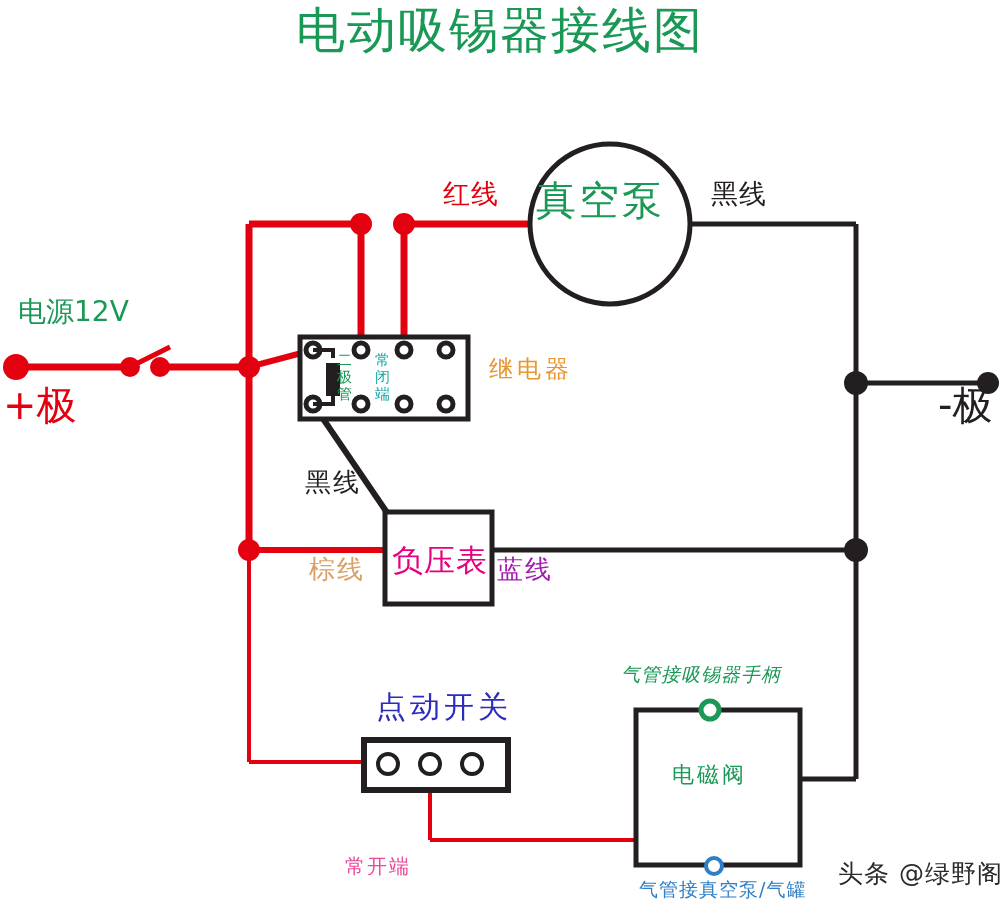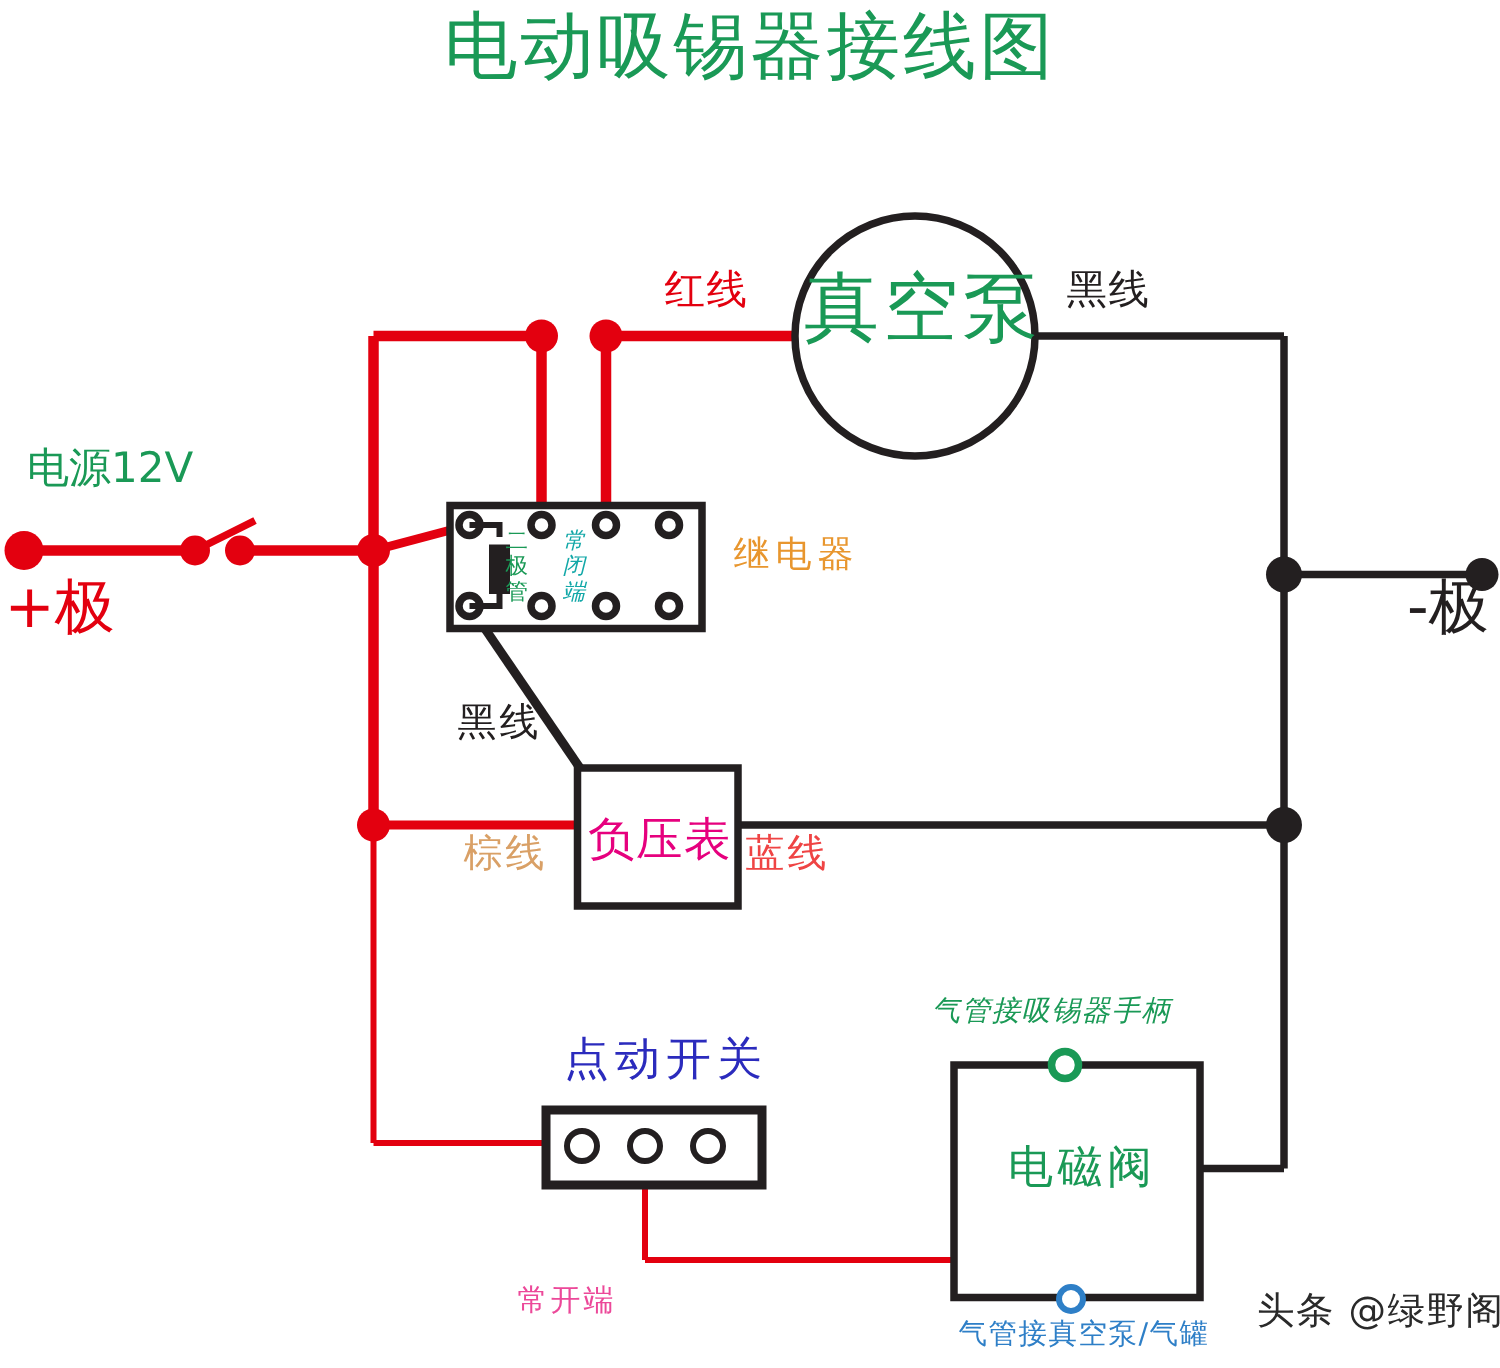--- a/index.html
+++ b/index.html
@@ -18,7 +18,7 @@
     font-size:49px;color:#1a9956;font-weight:400;
     letter-spacing:2px;
   }
-  .t-pump{left:536px;top:180px;font-size:50px;color:#1a9956;letter-spacing:3px;}
+  .t-pump{left:536px;top:180px;font-size:40px;color:#1a9956;letter-spacing:3px;}
   .t-redwire{left:443px;top:180px;font-size:27px;color:#e3000f;letter-spacing:1px;}
   .t-blackwire-top{left:711px;top:180px;font-size:27px;color:#231f20;letter-spacing:1px;}
   .t-power{left:18px;top:298px;font-size:28px;color:#1a9956;letter-spacing:0px;}

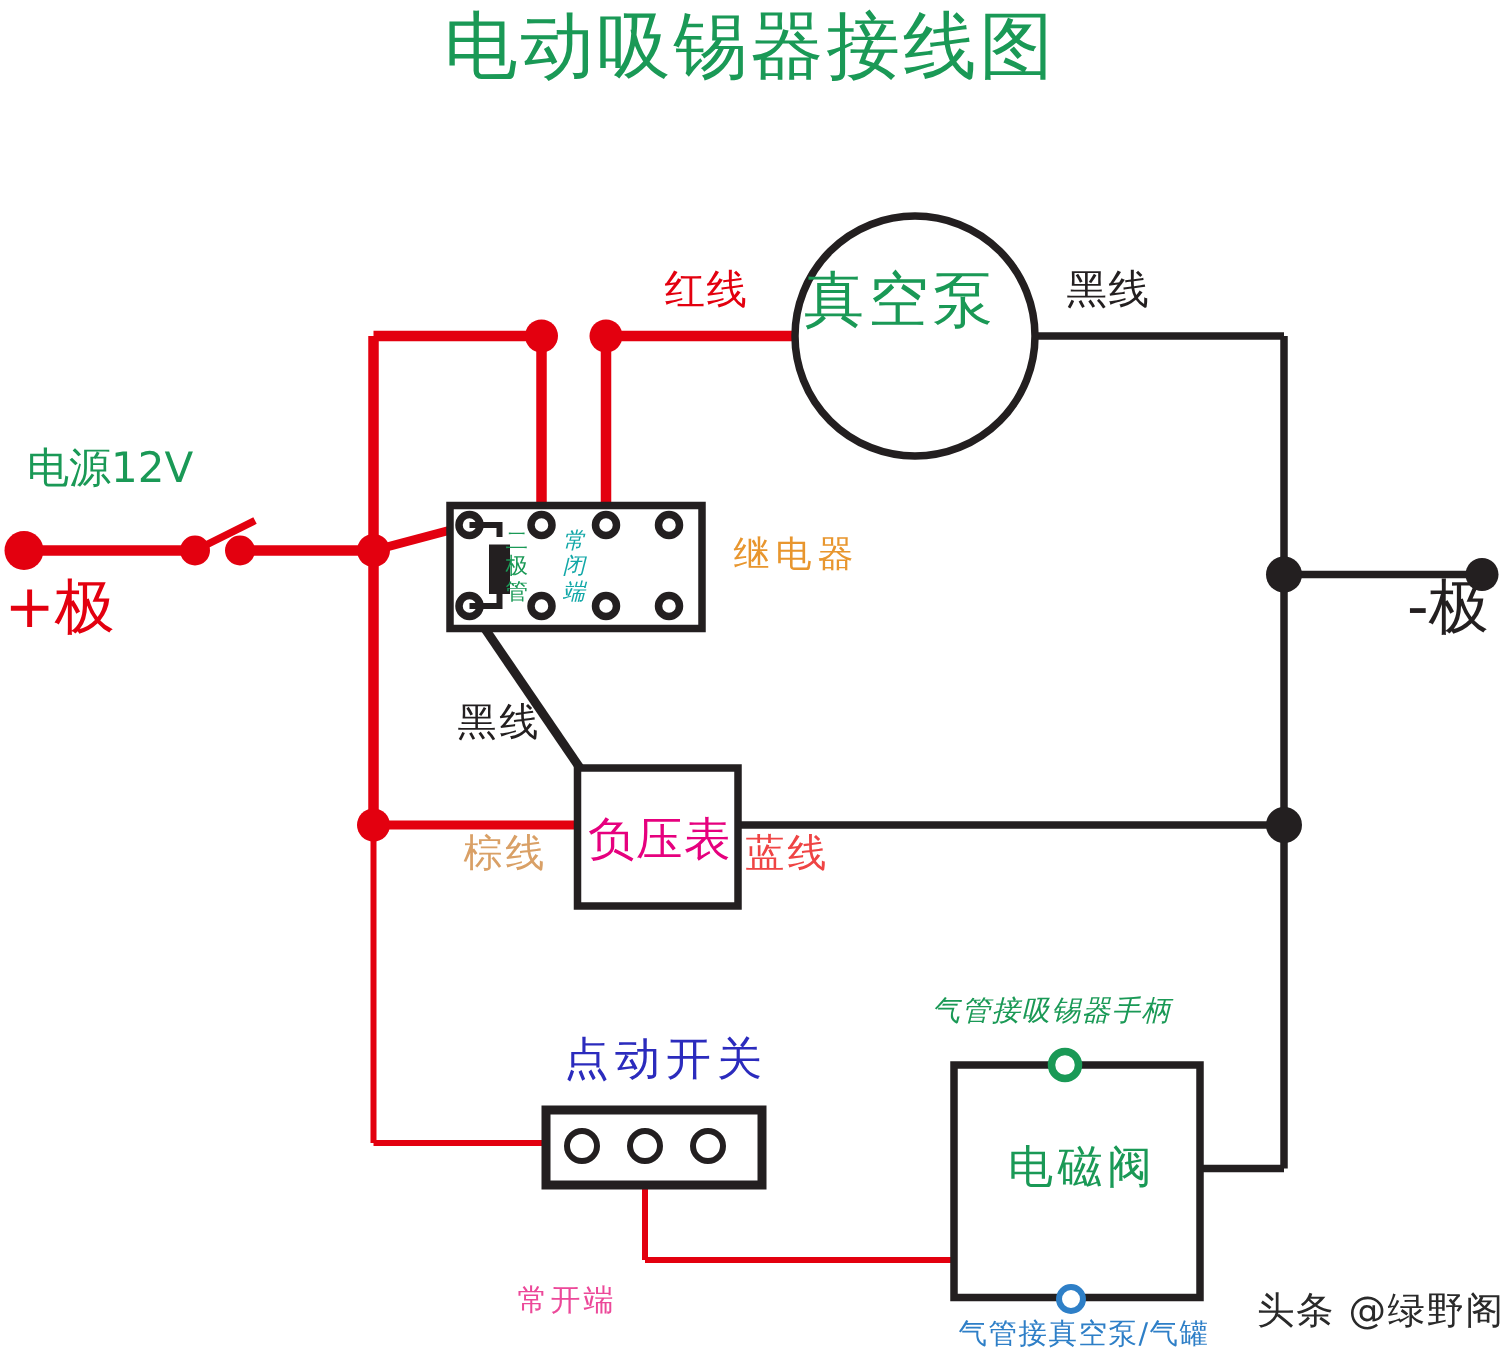--- a/index.html
+++ b/index.html
@@ -35,7 +35,7 @@
   }
   .t-nc{
     left:375px;top:352px;font-size:15px;color:#13a8a8;
-    line-height:17px;width:16px;white-space:normal;font-style:italic;
+    line-height:17px;width:16px;white-space:normal;
   }
   .t-blackwire-mid{left:305px;top:469px;font-size:26px;color:#231f20;letter-spacing:2px;}
   .t-gauge{left:392px;top:545px;font-size:31px;color:#e6007e;letter-spacing:1px;}

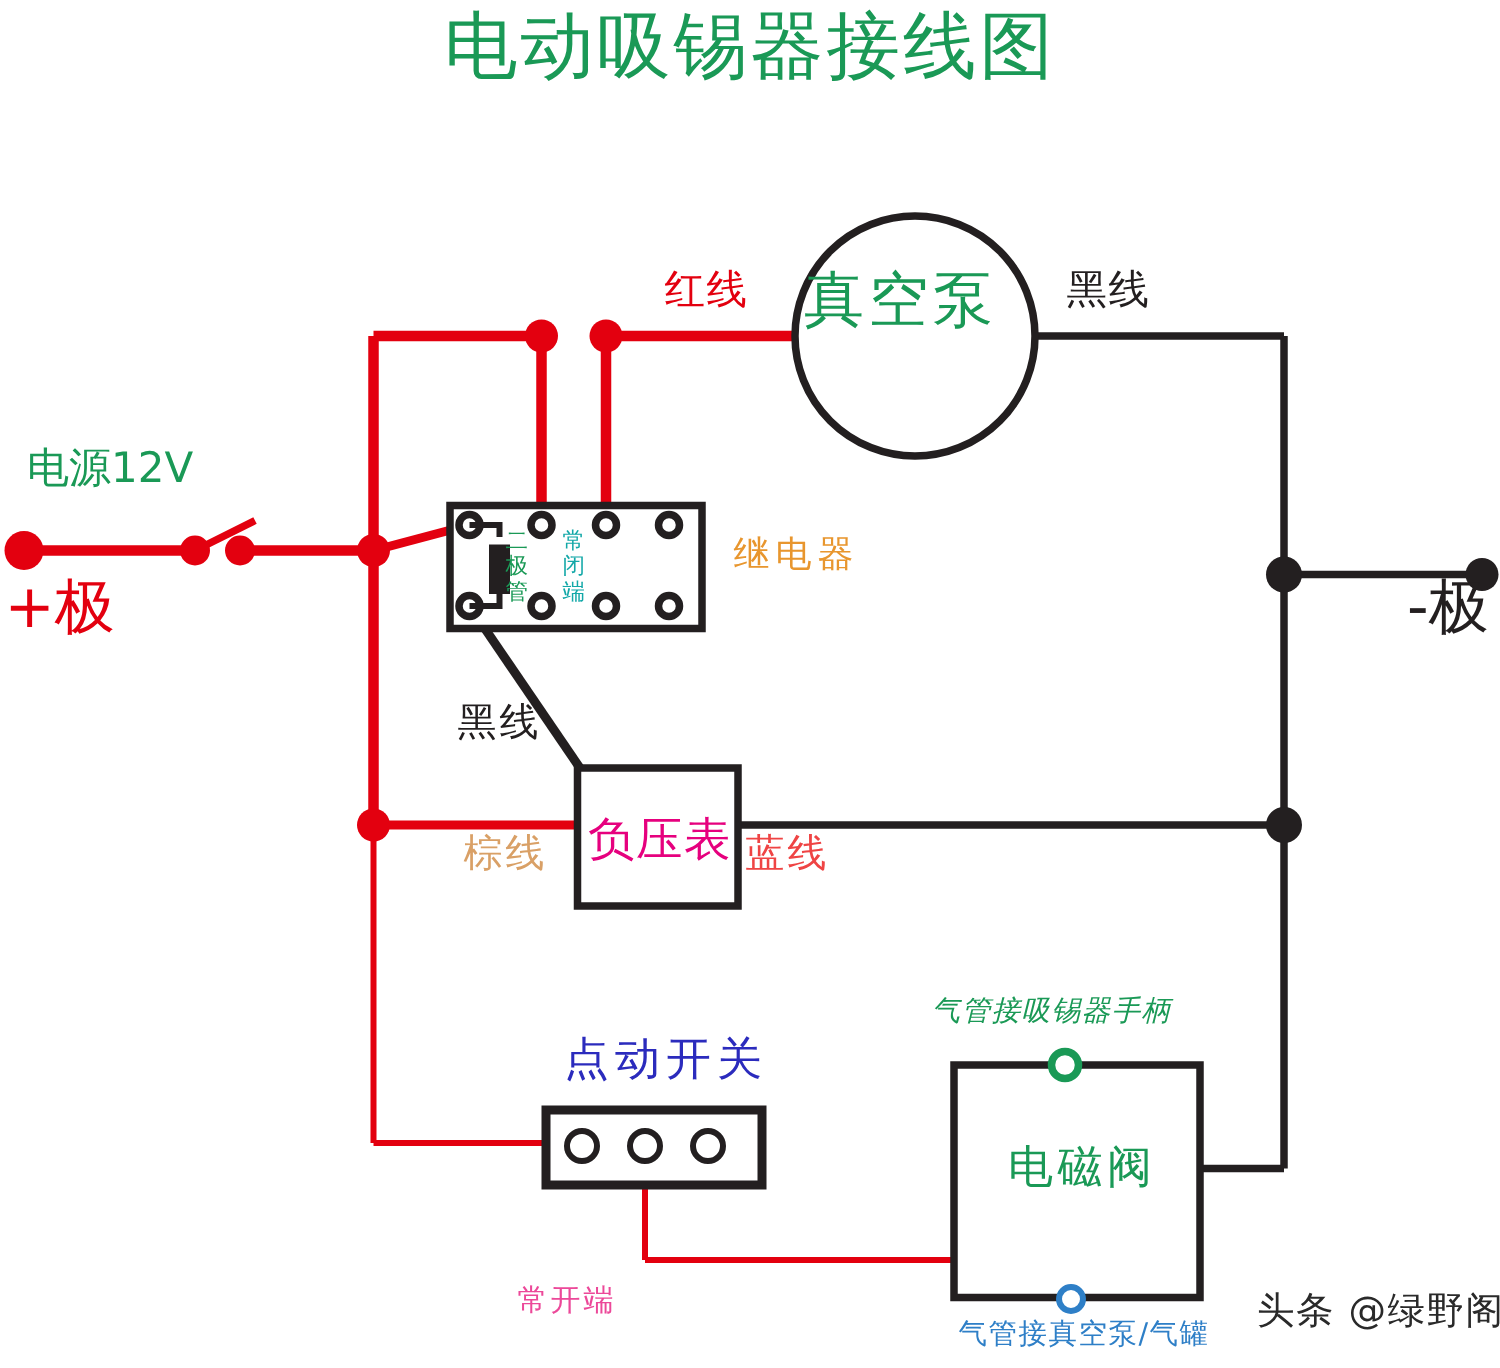--- a/index.html
+++ b/index.html
@@ -40,7 +40,7 @@
   .t-blackwire-mid{left:305px;top:469px;font-size:26px;color:#231f20;letter-spacing:2px;}
   .t-gauge{left:392px;top:545px;font-size:31px;color:#e6007e;letter-spacing:1px;}
   .t-brown{left:309px;top:556px;font-size:26px;color:#d9a066;letter-spacing:2px;}
-  .t-blue{left:497px;top:556px;font-size:26px;color:#ef4444;letter-spacing:2px;}
+  .t-blue{left:497px;top:556px;font-size:26px;color:#a21caf;letter-spacing:2px;}
   .t-switch{left:376px;top:692px;font-size:30px;color:#2b2bbd;letter-spacing:4px;}
   .t-no{left:345px;top:856px;font-size:20px;color:#ec4899;letter-spacing:2px;}
   .t-valve{left:672px;top:764px;font-size:30px;color:#1a9956;letter-spacing:3px;}

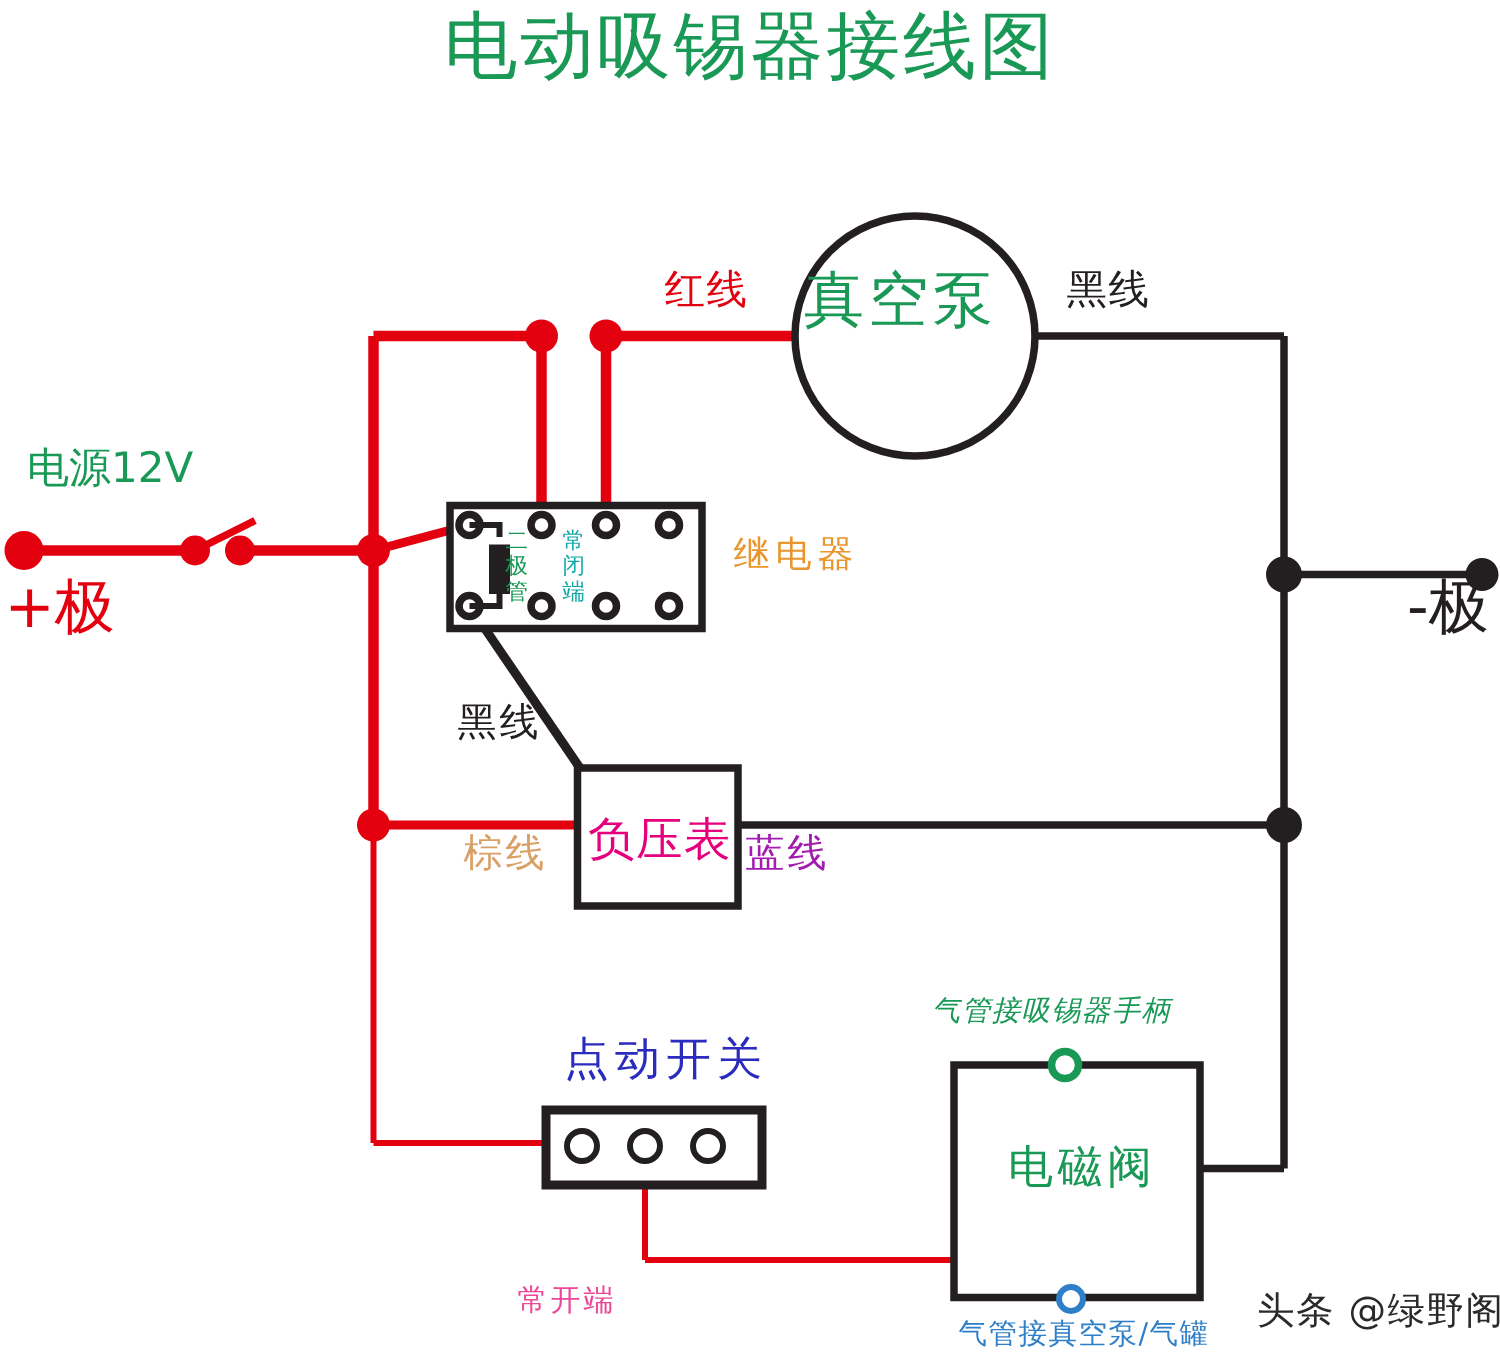--- a/index.html
+++ b/index.html
@@ -43,7 +43,7 @@
   .t-blue{left:497px;top:556px;font-size:26px;color:#a21caf;letter-spacing:2px;}
   .t-switch{left:376px;top:692px;font-size:30px;color:#2b2bbd;letter-spacing:4px;}
   .t-no{left:345px;top:856px;font-size:20px;color:#ec4899;letter-spacing:2px;}
-  .t-valve{left:672px;top:764px;font-size:30px;color:#1a9956;letter-spacing:3px;}
+  .t-valve{left:672px;top:764px;font-size:22px;color:#1a9956;letter-spacing:3px;}
   .t-pipe-top{left:621px;top:665px;font-size:19px;color:#1a9956;letter-spacing:1px;font-style:italic;}
   .t-pipe-bot{left:639px;top:880px;font-size:19px;color:#2e7fc7;letter-spacing:1px;}
   .t-watermark{left:838px;top:861px;font-size:25px;color:#2a2a2a;letter-spacing:1px;}

